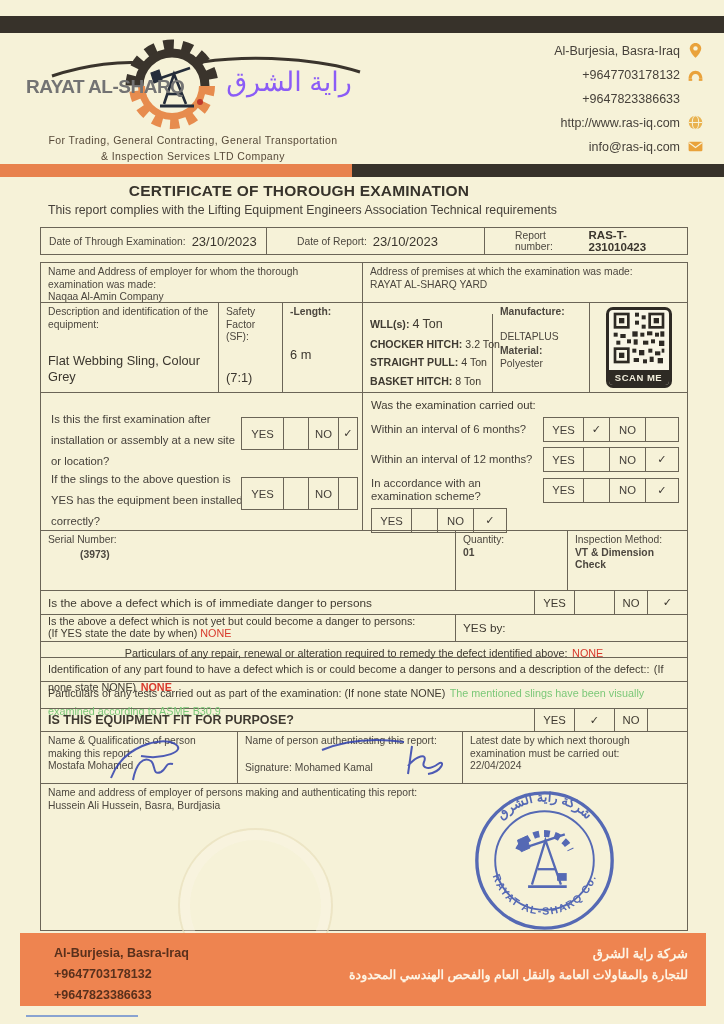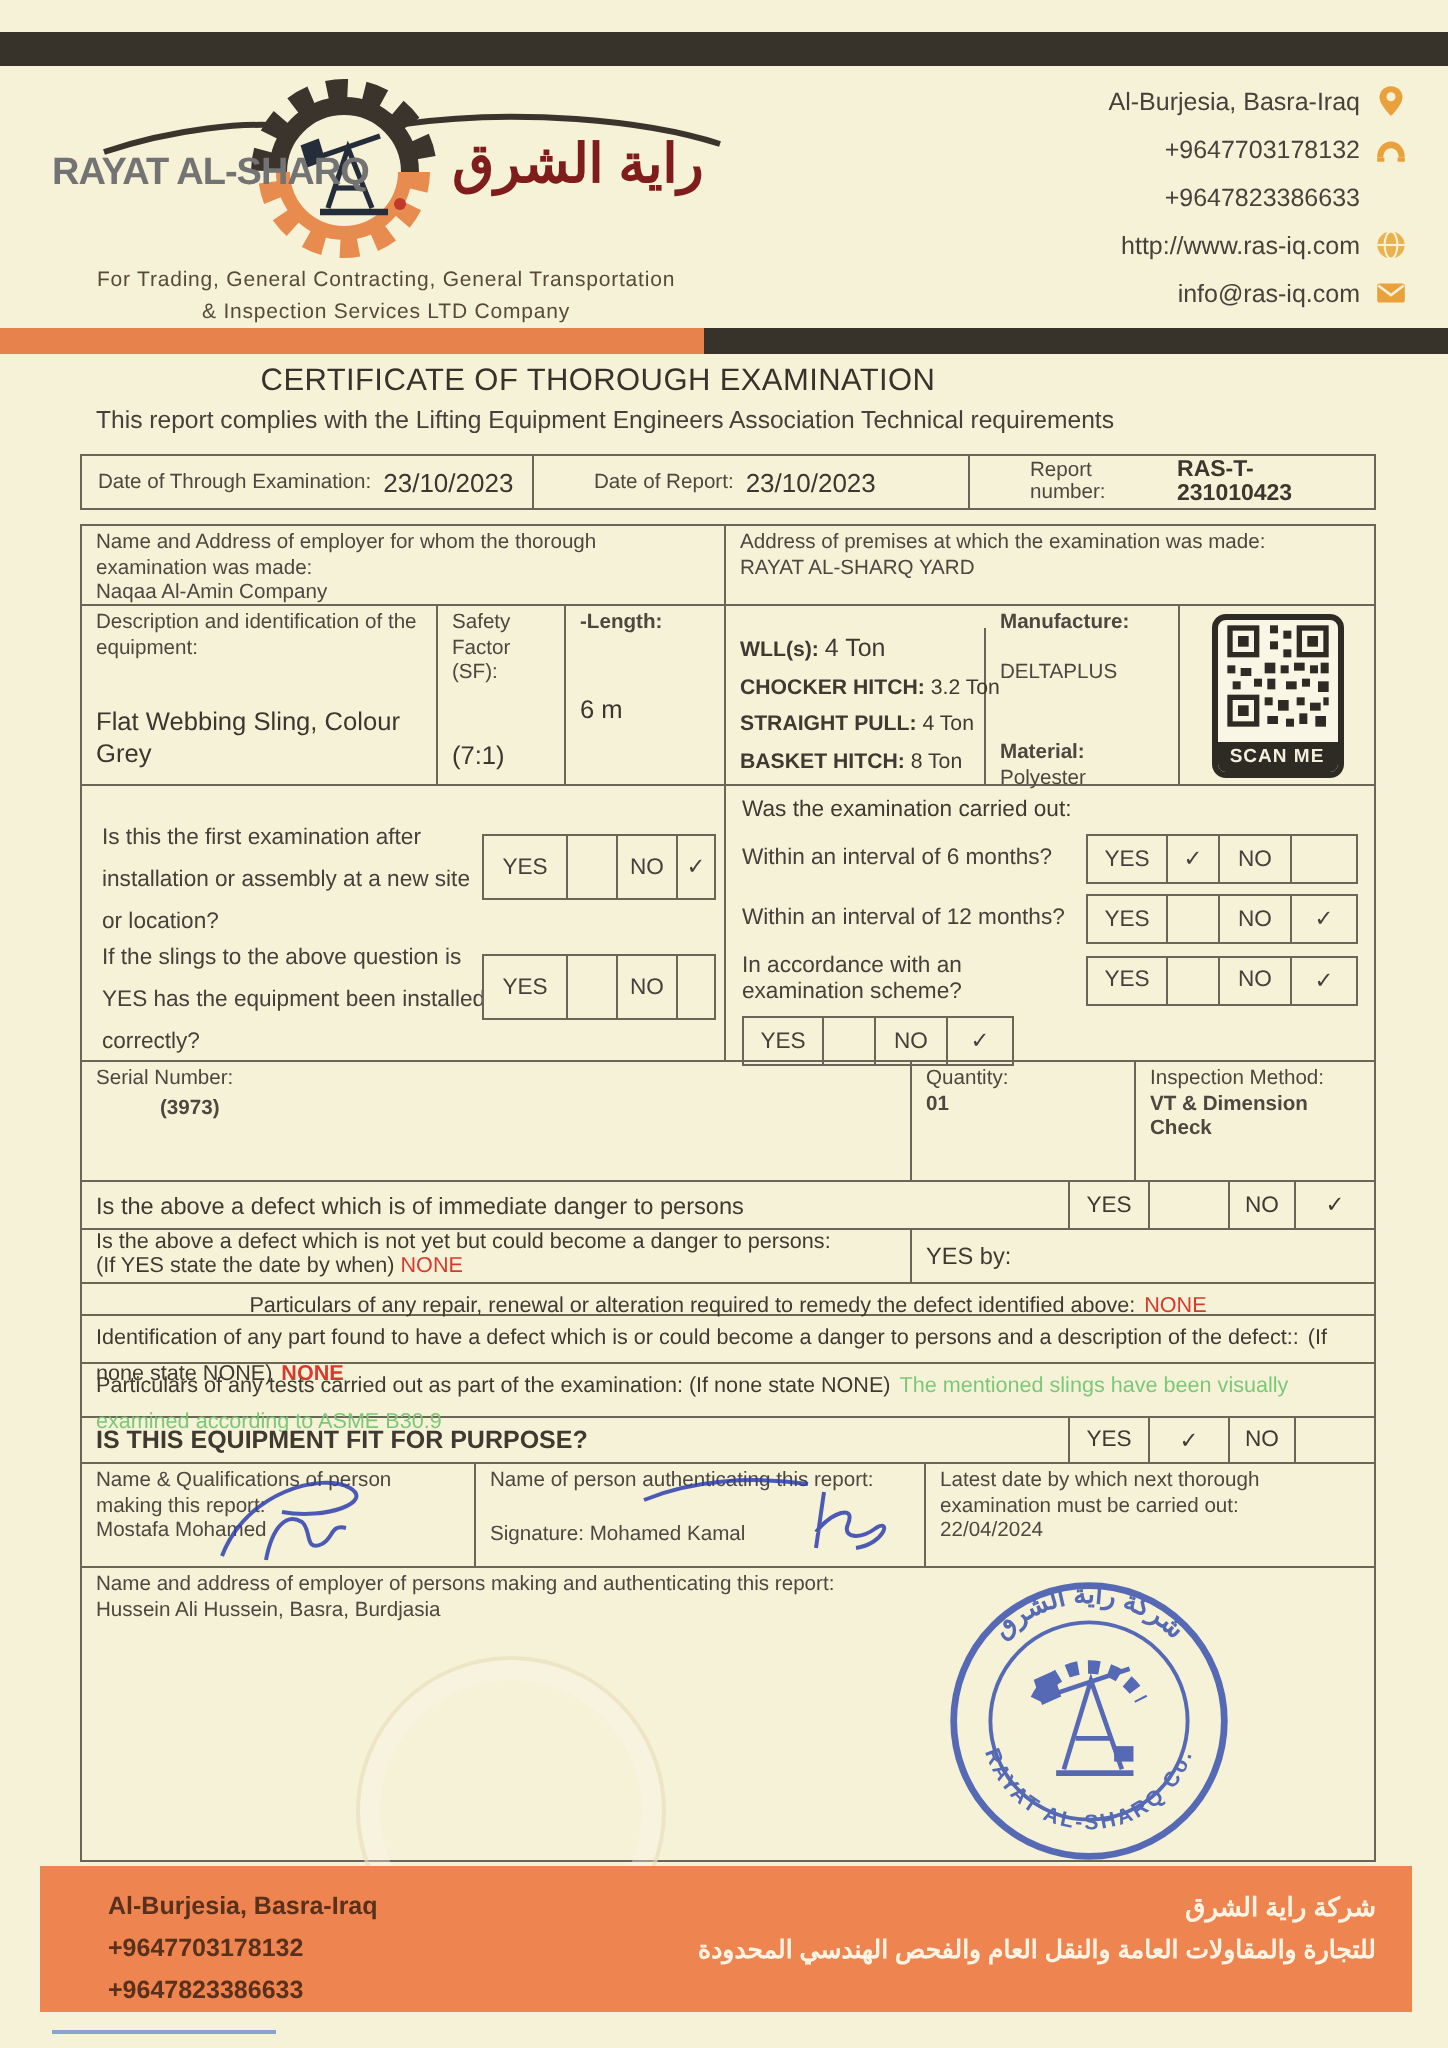--- a/index.html
+++ b/index.html
@@ -13,7 +13,7 @@
   .logo-wrap { position:absolute; left:18px; top:0; width:430px; height:128px; }
   .logo-art { position:absolute; left:0; top:0; }
   .brand-en { position:absolute; left:8px; top:40px; font-size:19px; font-weight:bold; letter-spacing:-.5px; color:#737373; }
-  .brand-ar { position:absolute; left:196px; top:30px; width:150px; text-align:center; font-size:27px; font-weight:bold; color:#7f1d1d; direction:rtl; }
+  .brand-ar { position:absolute; left:196px; top:30px; width:150px; text-align:center; font-size:27px; font-weight:normal; color:#8b5cf6; direction:rtl; }
   .tagline { position:absolute; left:10px; top:96px; width:330px; text-align:center; font-size:10.5px; letter-spacing:.4px; color:#574a39; line-height:16px; }
   .contacts { position:absolute; right:20px; top:6px; display:flex; flex-direction:column; gap:7px; }
   .c-row { display:flex; justify-content:flex-end; align-items:center; gap:7px; font-size:12.5px; color:#46413a; }

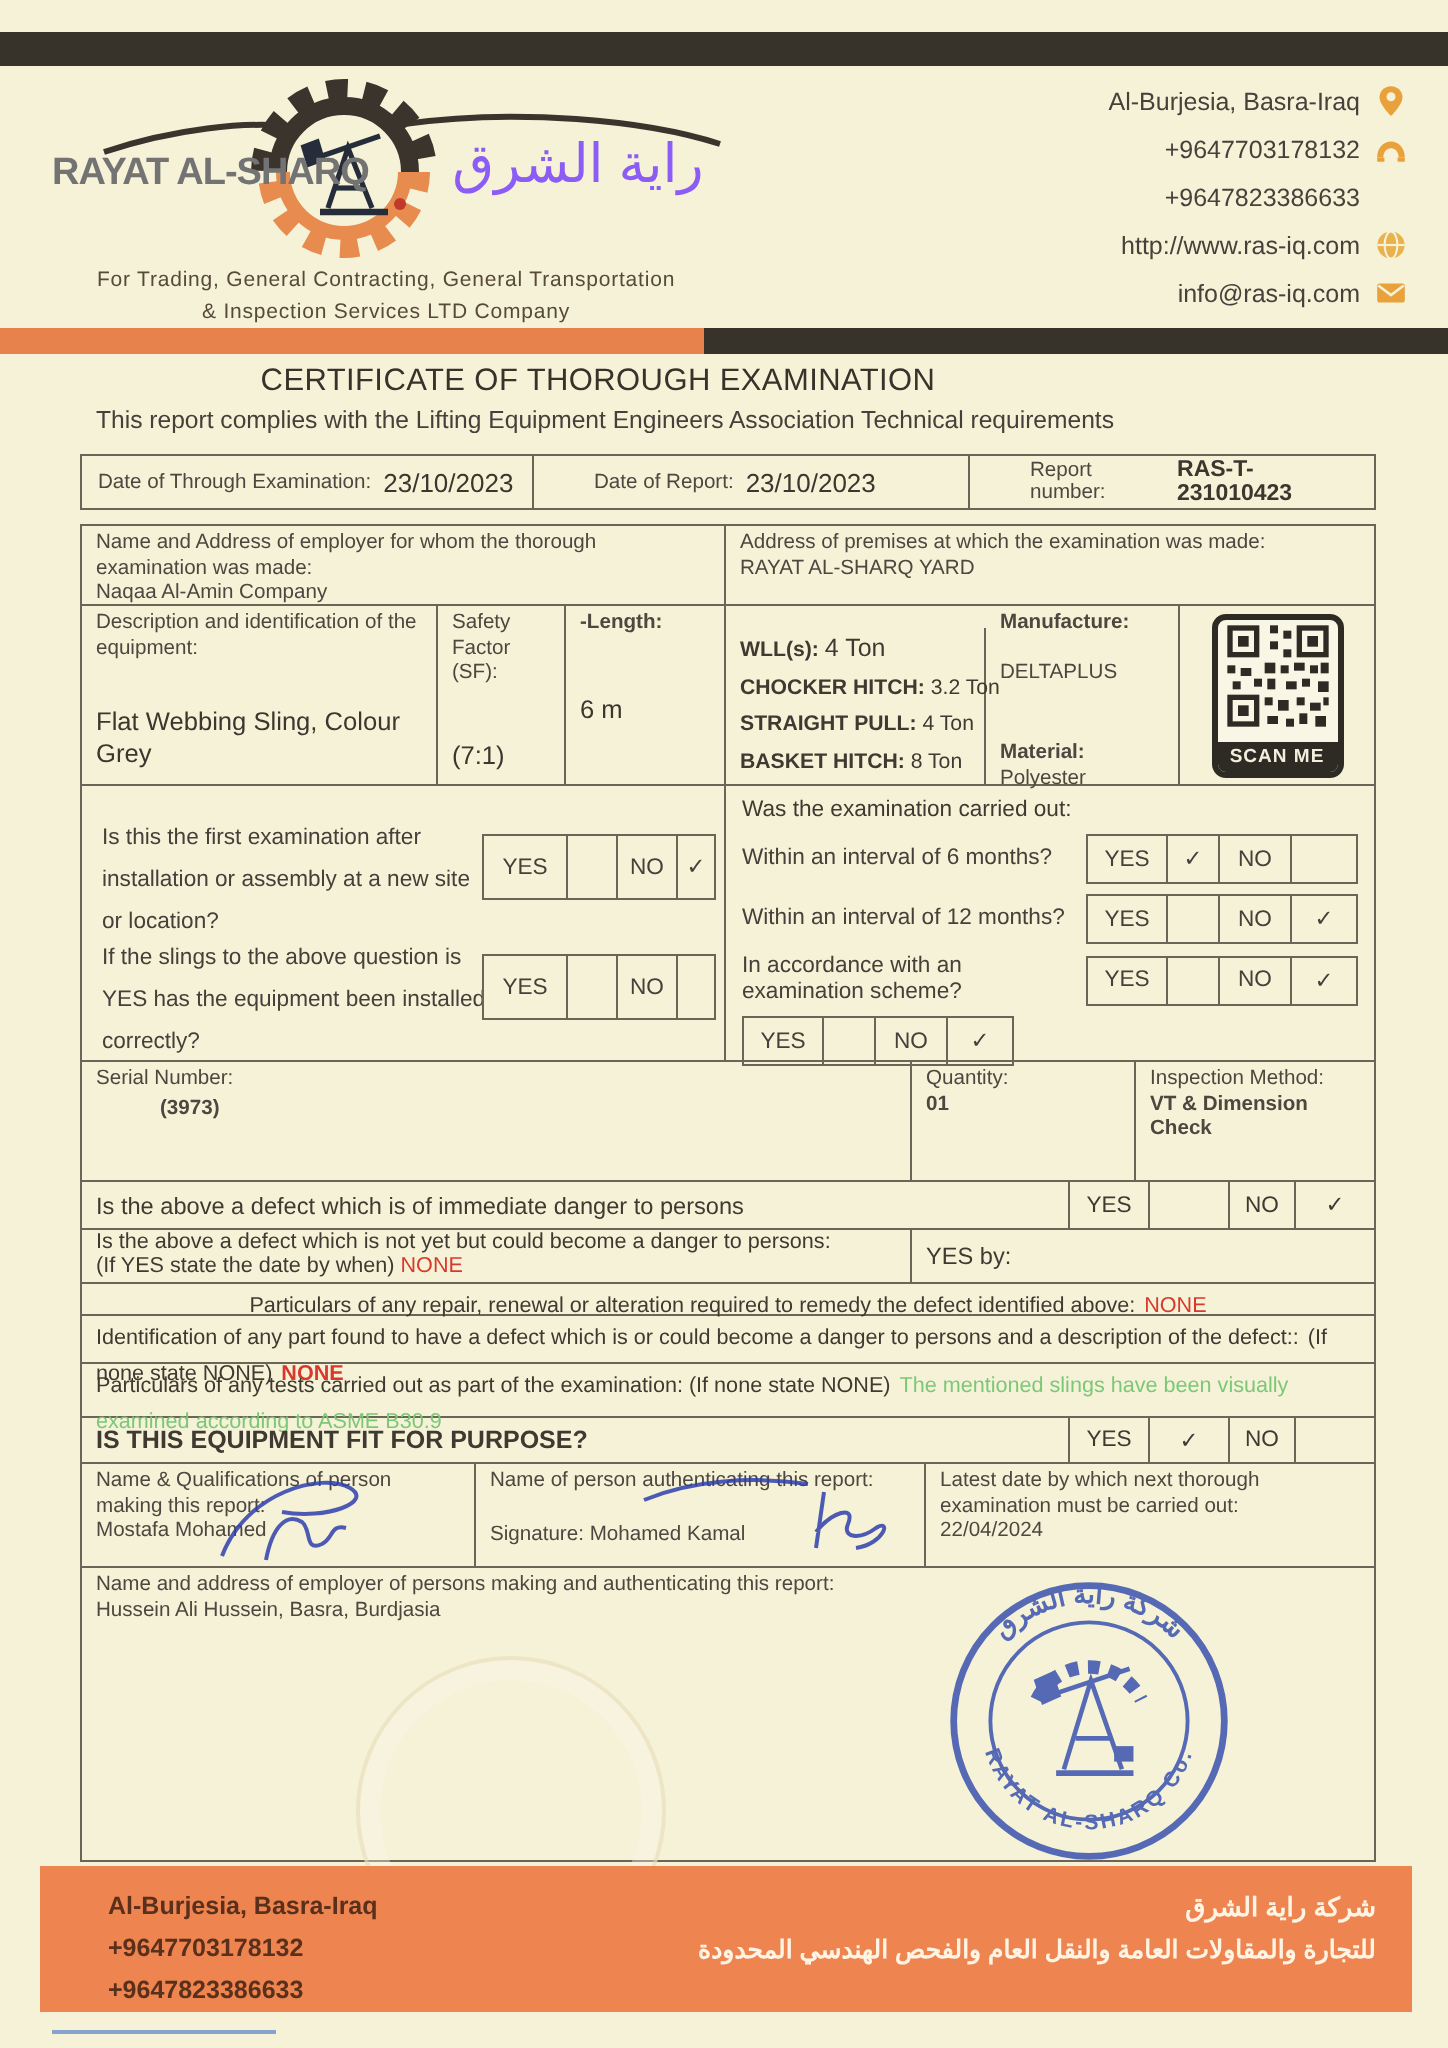--- a/index.html
+++ b/index.html
@@ -22,7 +22,7 @@
   .divider .orange { position:absolute; left:0; top:0; width:352px; height:13px; background:#e8824d; }
 
   
-  .doc-title { position:absolute; left:0; top:182px; width:598px; text-align:center; font-size:15.5px; font-weight:normal; color:#37332b; letter-spacing:.2px; }
+  .doc-title { position:absolute; left:0; top:182px; width:598px; text-align:center; font-size:15.5px; font-weight:bold; color:#37332b; letter-spacing:.2px; }
   .doc-sub { position:absolute; left:48px; top:203px; font-size:12.3px; color:#45403a; }
 
   

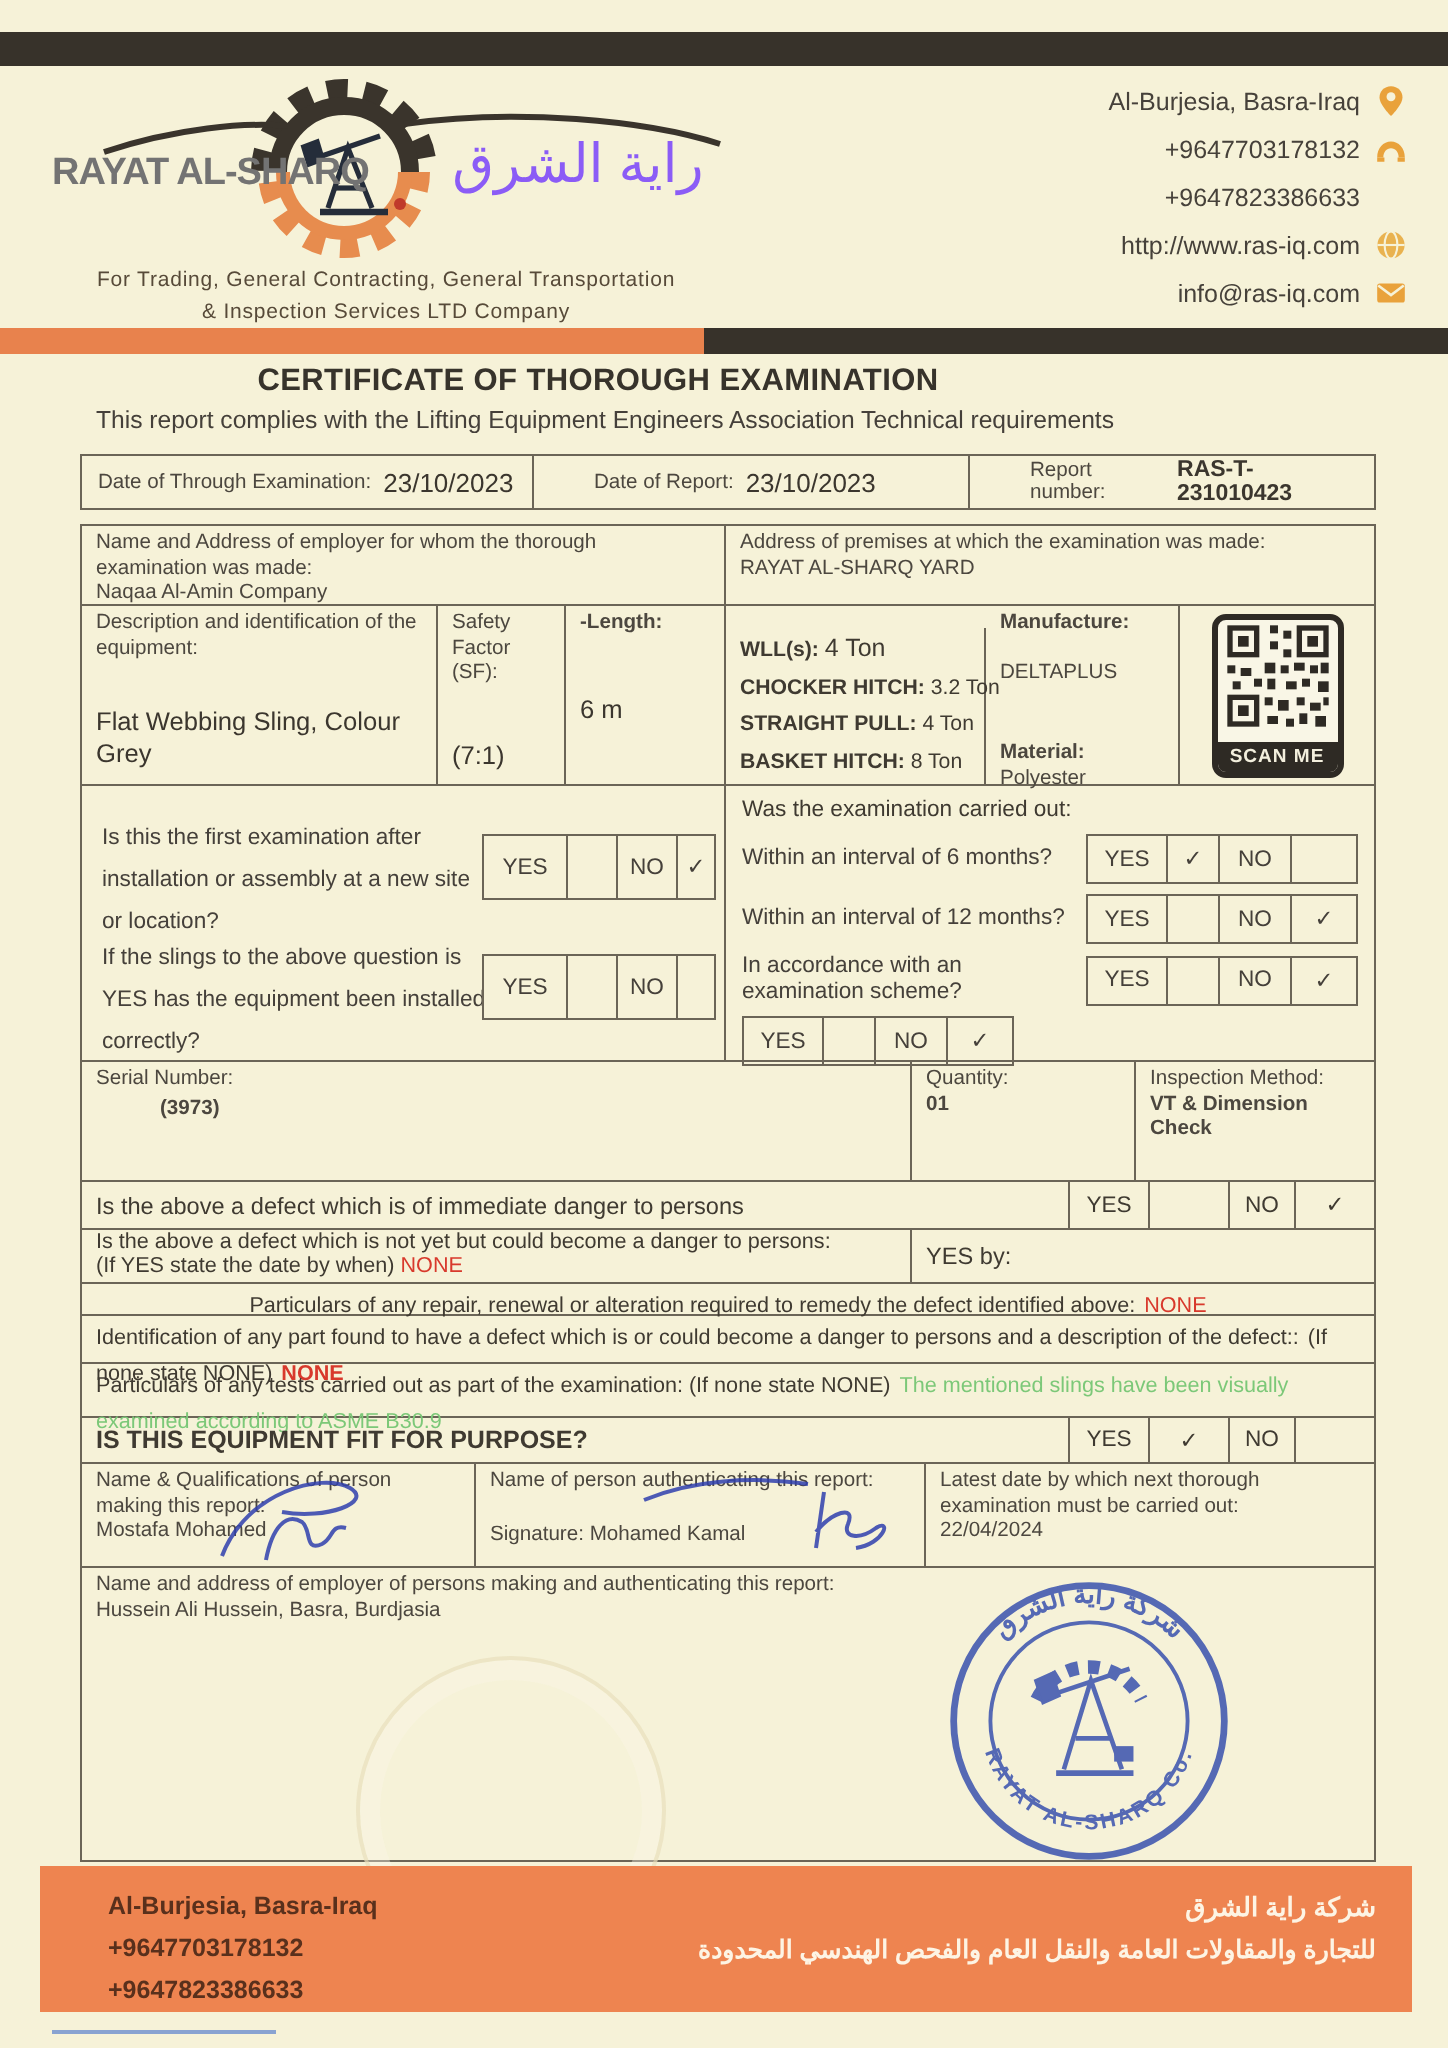--- a/index.html
+++ b/index.html
@@ -274,7 +274,7 @@
       <div class="cell cB5">
         <div class="lbl bold">Manufacture:</div>
         <div class="lbl" style="margin-top:12px">DELTAPLUS</div>
-        <div class="lbl bold" style="margin-top:28px">Material:</div>
+        <div class="lbl bold" style="margin-top:2px">Material:</div>
         <div class="lbl">Polyester</div>
       </div>
       <div class="cell cB6">

